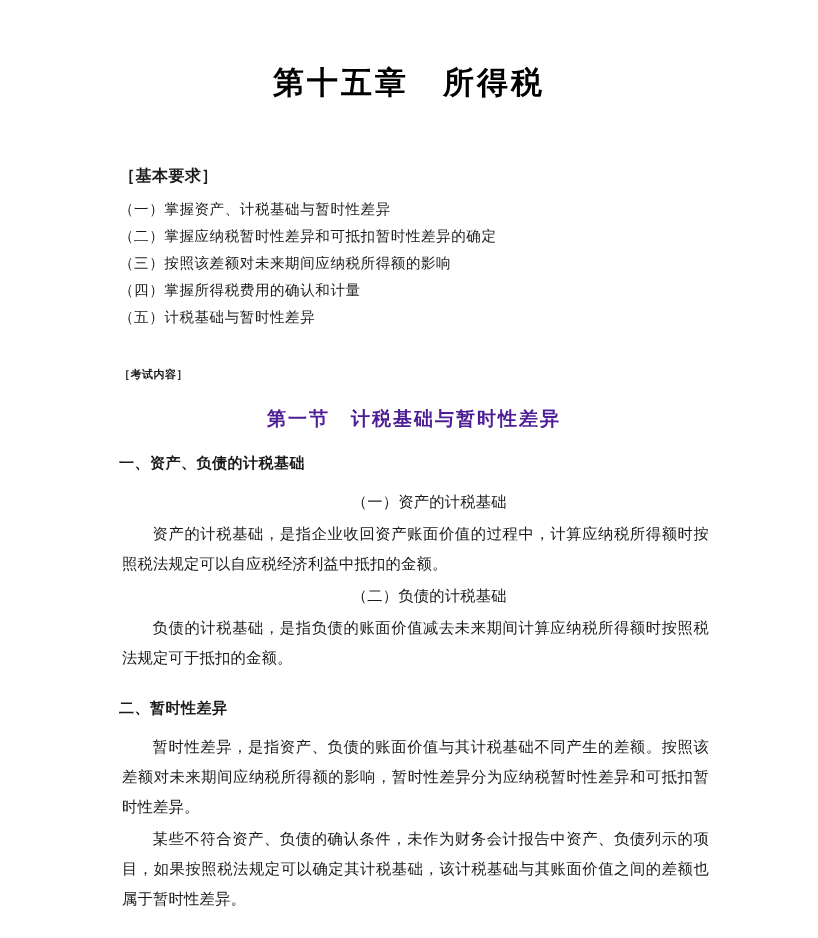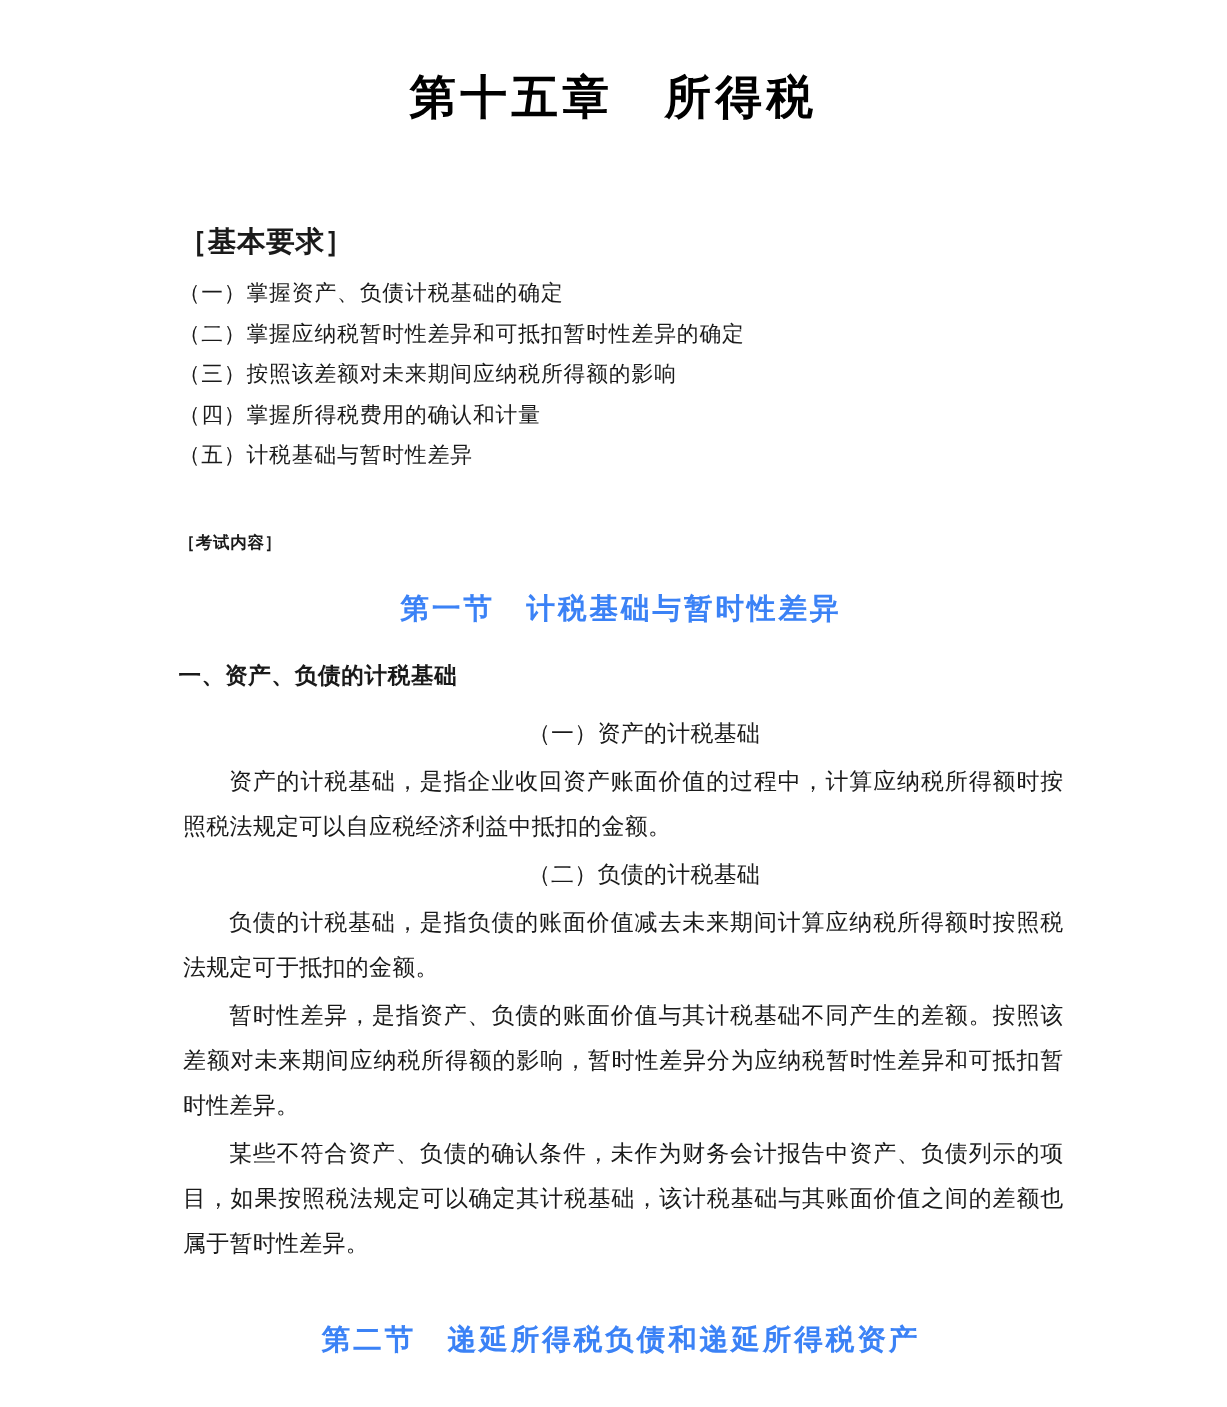--- a/index.html
+++ b/index.html
@@ -27,7 +27,7 @@
     font-size: 31px;
     font-weight: bold;
     letter-spacing: 3px;
-    margin-top: 44px;
+    margin-top: 62px;
     margin-bottom: 0;
     font-family: "DejaVu Serif", "Liberation Serif", serif;
     color: #000;

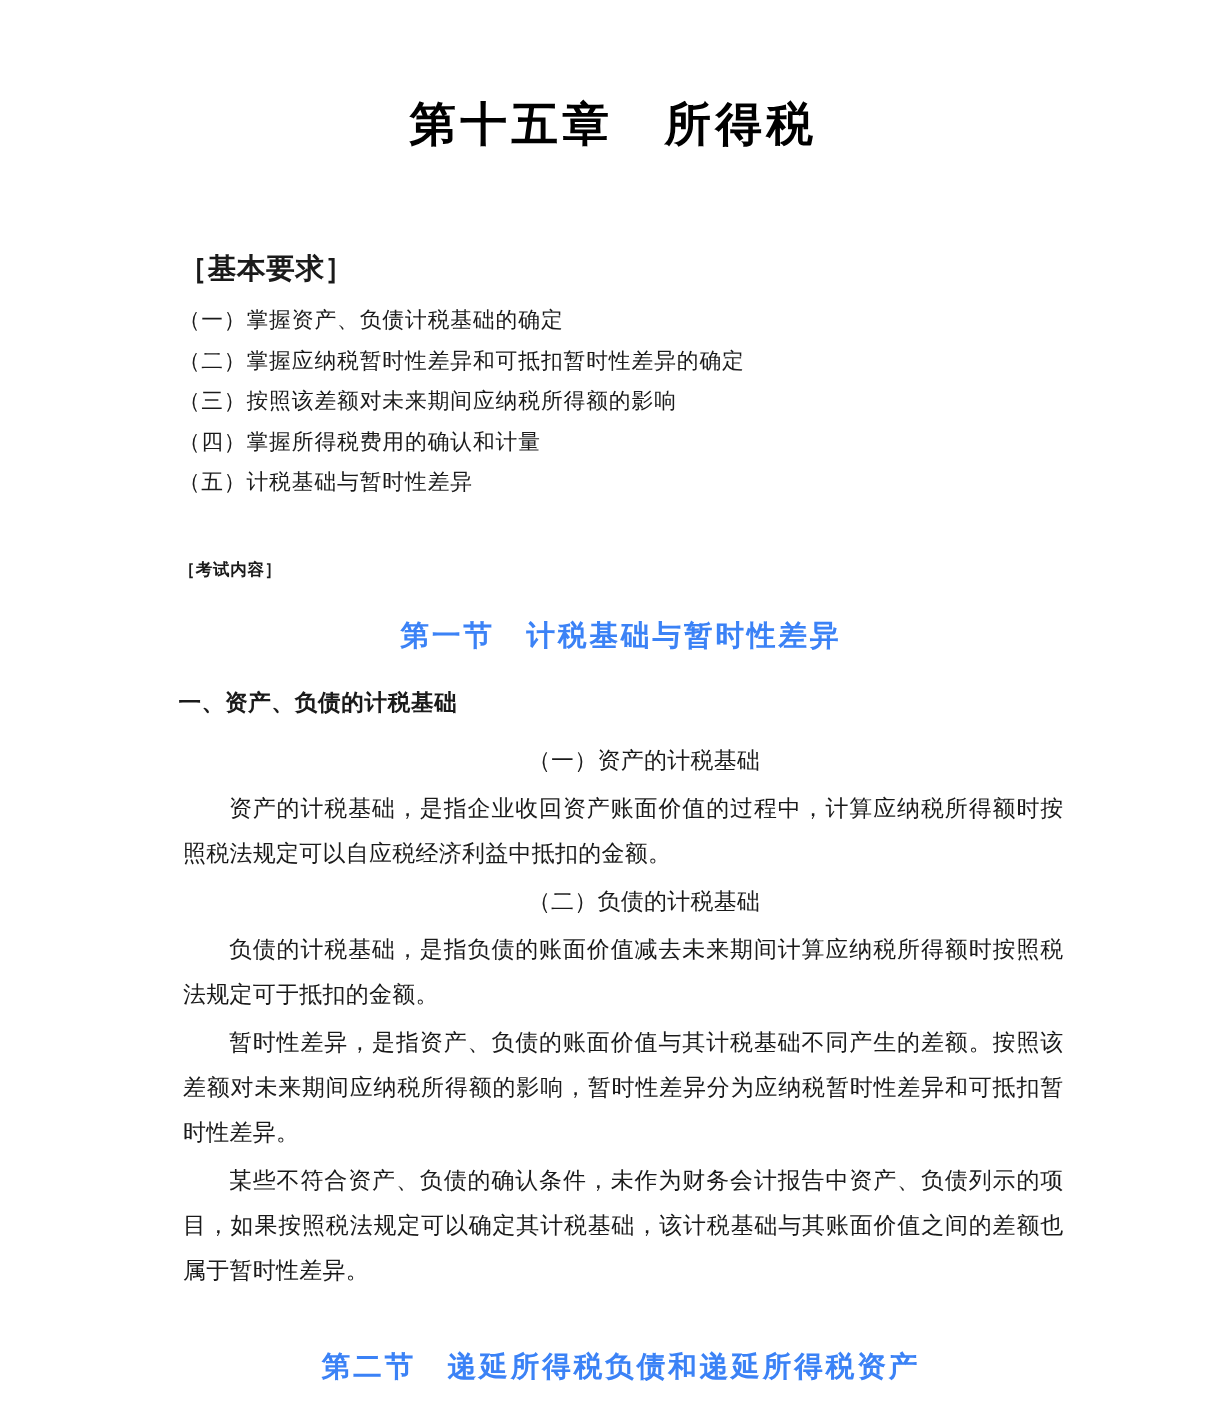--- a/index.html
+++ b/index.html
@@ -40,7 +40,7 @@
     box-sizing: border-box;
   }
   .sect-label {
-    font-size: 19px;
+    font-size: 16px;
     font-weight: bold;
     margin-top: 62px;
     margin-bottom: 9px;

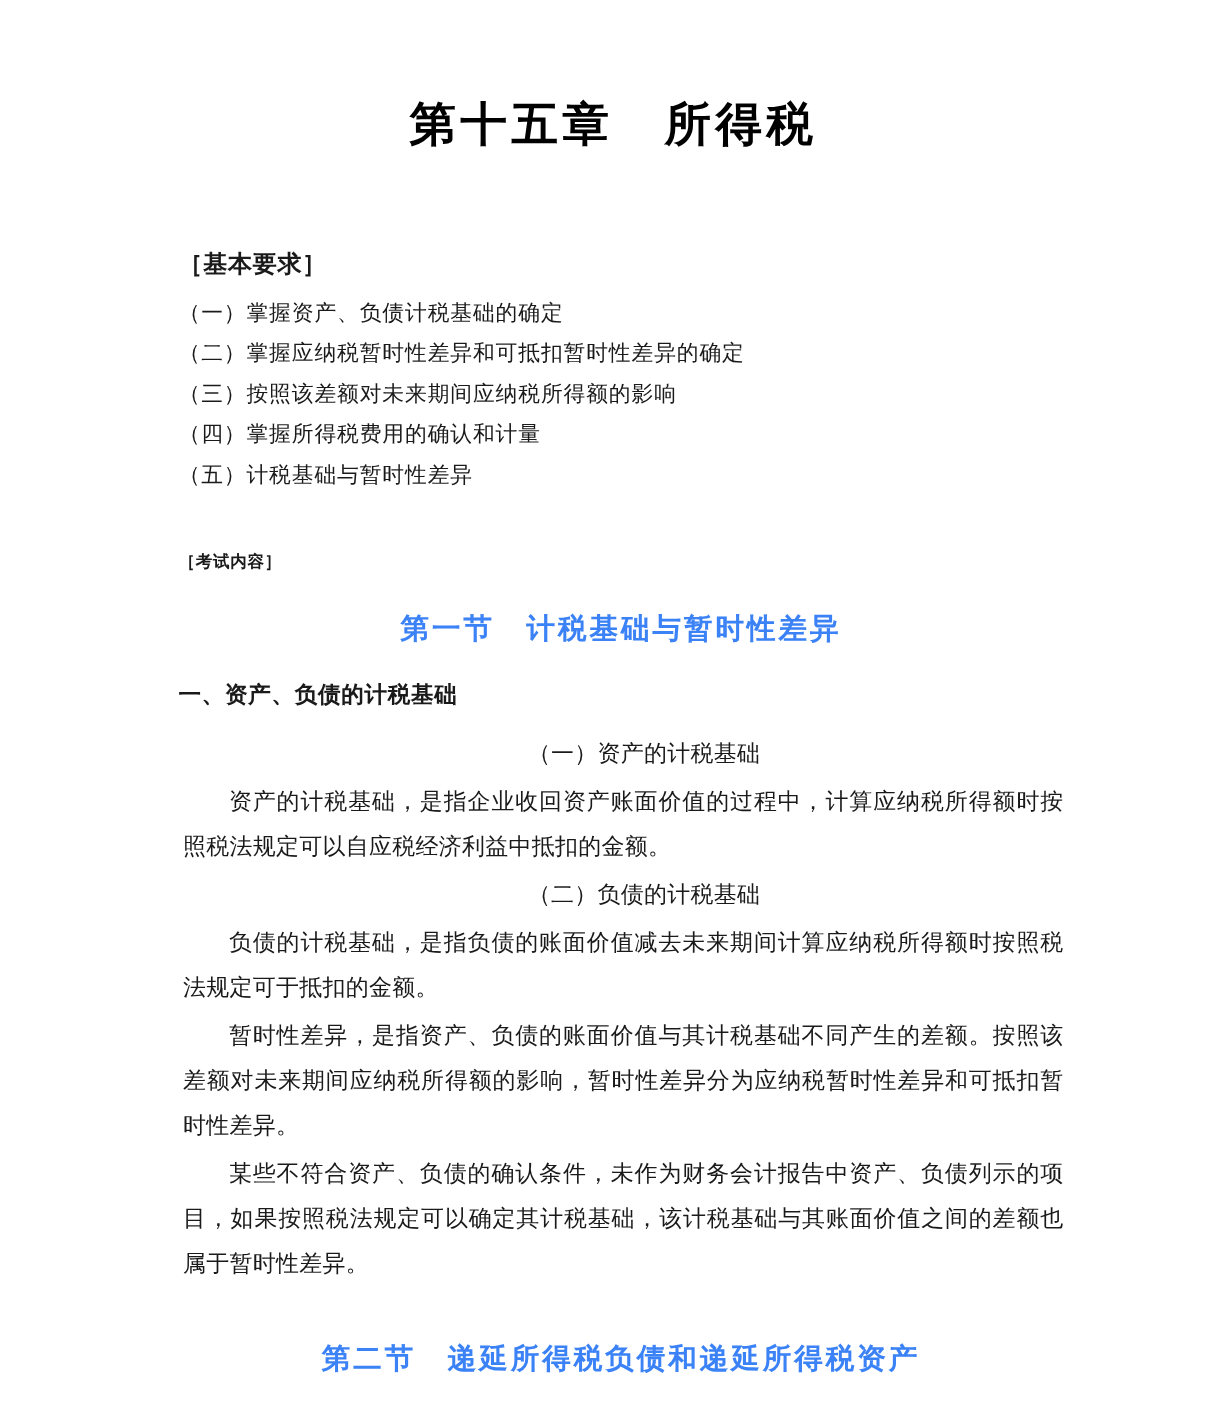--- a/index.html
+++ b/index.html
@@ -113,7 +113,7 @@
     <div class="sect-label">［基本要求］</div>
 
     <div>
-      <div class="req-line">（一）掌握资产、负债计税基础的确定</div>
+      <div class="req-line">（一）掌握资产、计税基础与暂时性差异</div>
       <div class="req-line">（二）掌握应纳税暂时性差异和可抵扣暂时性差异的确定</div>
       <div class="req-line">（三）按照该差额对未来期间应纳税所得额的影响</div>
       <div class="req-line">（四）掌握所得税费用的确认和计量</div>

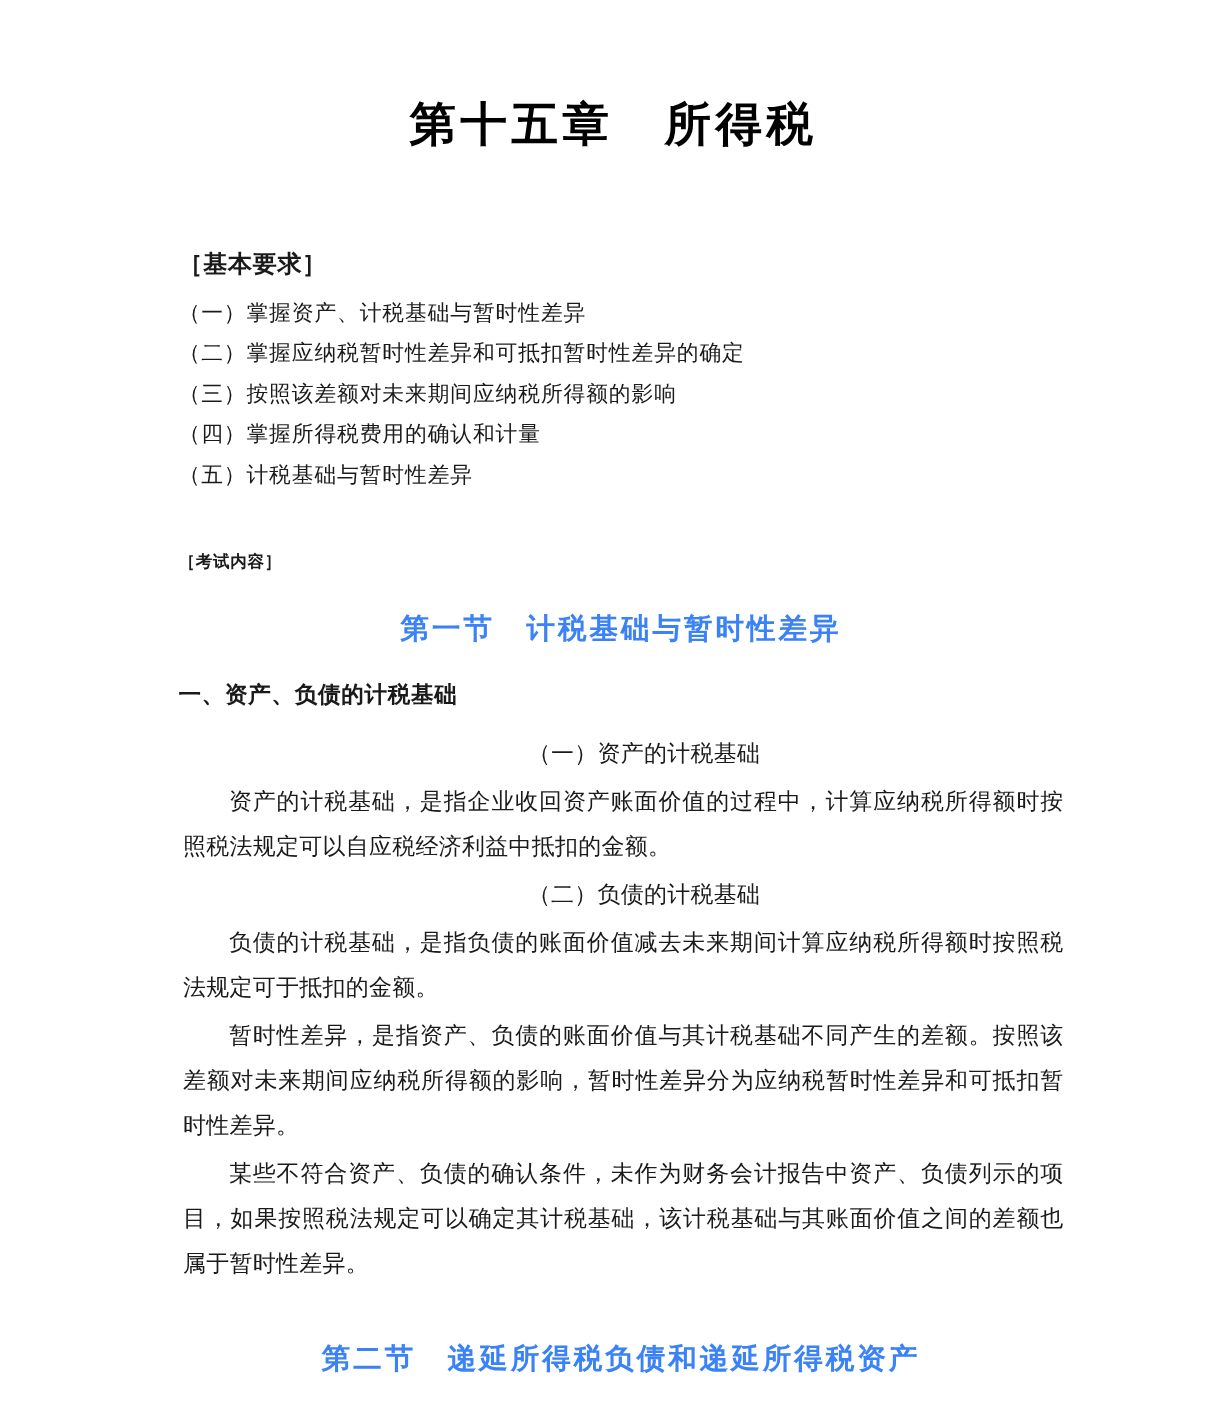--- a/index.html
+++ b/index.html
@@ -66,7 +66,7 @@
     letter-spacing: 2px;
     margin-top: 24px;
     margin-bottom: 22px;
-    color: #3b82f6;
+    color: #4c1d95;
   }
   .section-heading.second {
     margin-top: 36px;

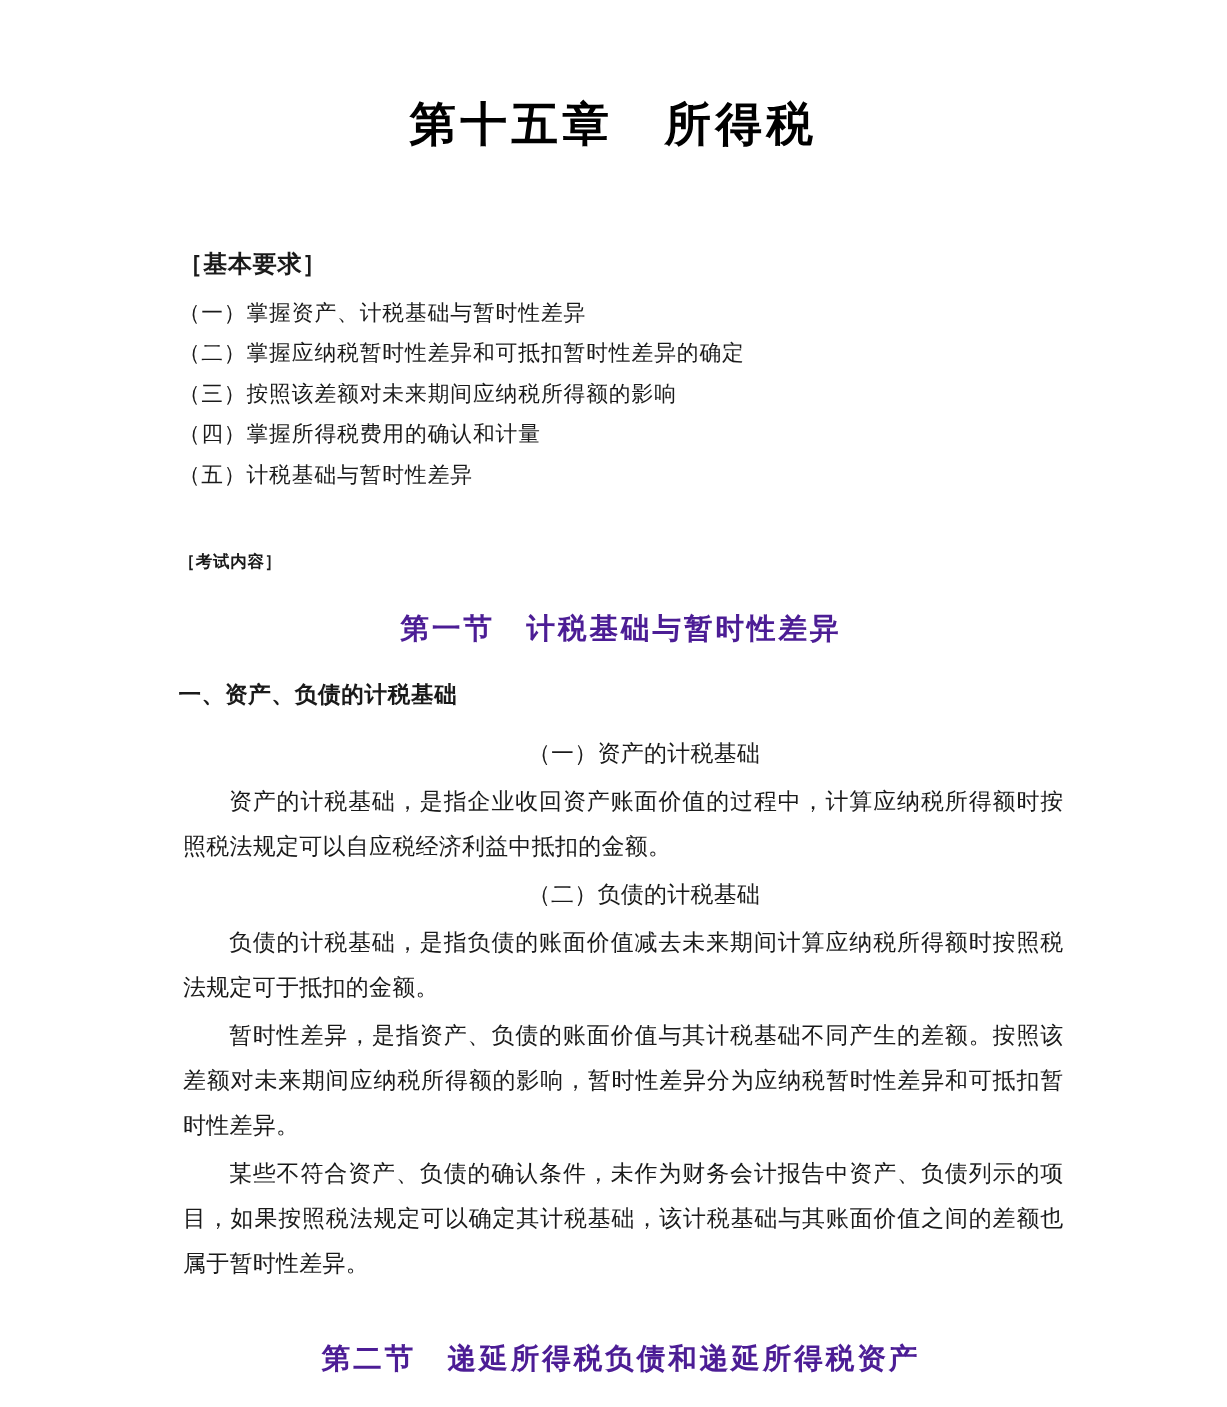--- a/index.html
+++ b/index.html
@@ -130,6 +130,7 @@
     <p class="sub-item">（二）负债的计税基础</p>
     <p class="para indent">负债的计税基础，是指负债的账面价值减去未来期间计算应纳税所得额时按照税法规定可于抵扣的金额。</p>
 
+    <h3 class="sub tight">二、暂时性差异</h3>
     <p class="para indent">暂时性差异，是指资产、负债的账面价值与其计税基础不同产生的差额。按照该差额对未来期间应纳税所得额的影响，暂时性差异分为应纳税暂时性差异和可抵扣暂时性差异。</p>
     <p class="para indent">某些不符合资产、负债的确认条件，未作为财务会计报告中资产、负债列示的项目，如果按照税法规定可以确定其计税基础，该计税基础与其账面价值之间的差额也属于暂时性差异。</p>
 

